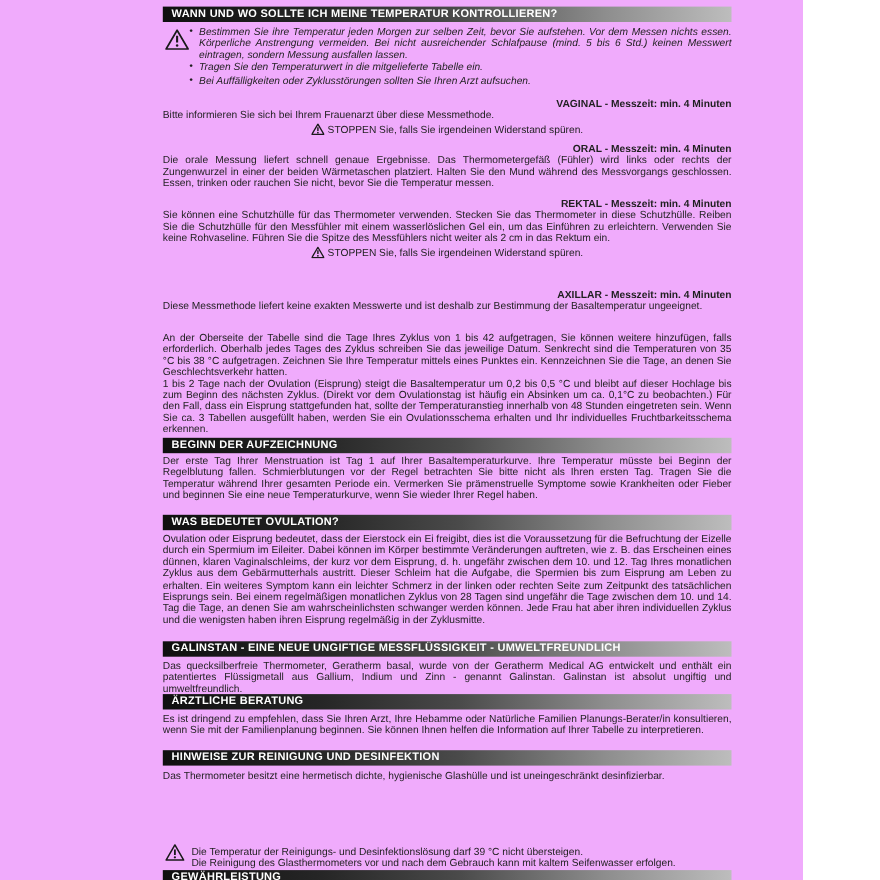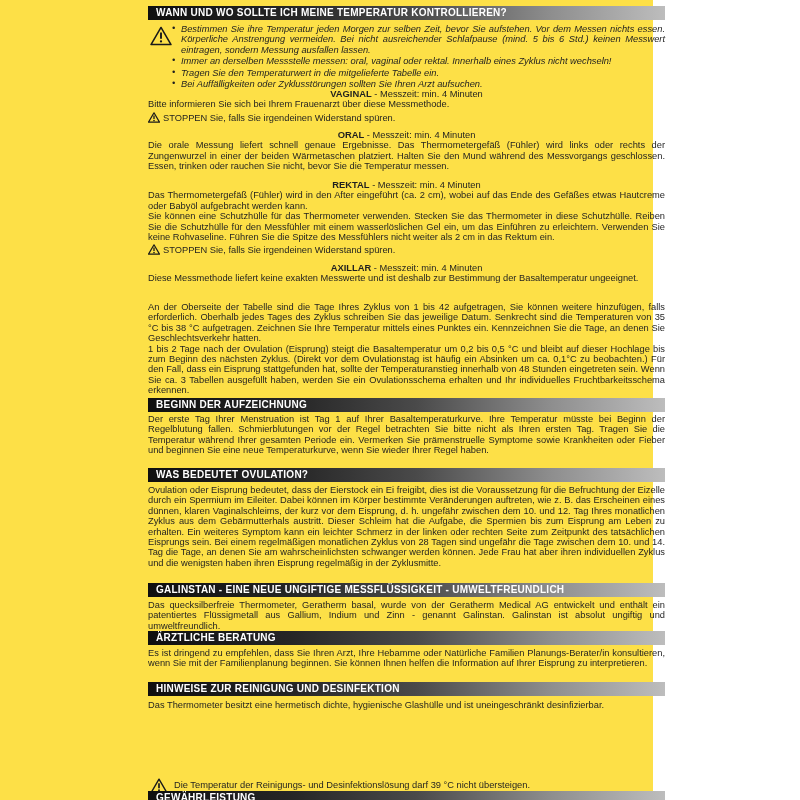--- a/index.html
+++ b/index.html
@@ -7,7 +7,7 @@
     width:800px; height:800px; background:#ffffff; overflow:hidden;
     font-family:"Liberation Sans", sans-serif; color:#1f1f1f;
   }
-  .page { position:relative; width:653px; height:800px; background:#fde047; }
+  .page { position:relative; width:730px; height:800px; background:#f0abfc; }
   .col { position:absolute; left:148px; top:0; width:517px; height:800px; }
   .abs { position:absolute; left:0; right:0; }
 

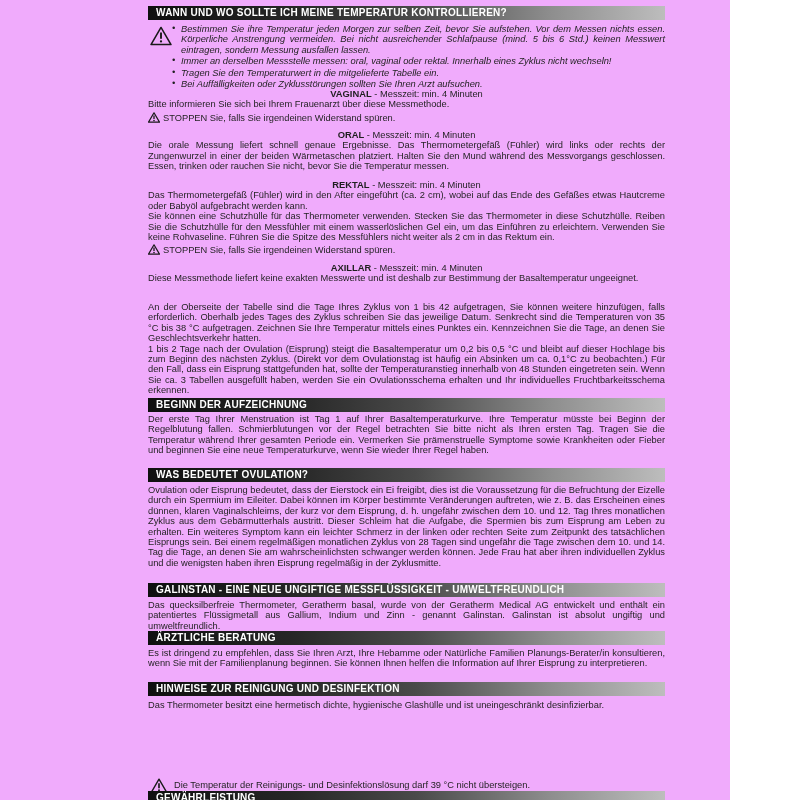--- a/index.html
+++ b/index.html
@@ -56,7 +56,6 @@
       </span>
       <ul class="bullets">
         <li>Bestimmen Sie ihre Temperatur jeden Morgen zur selben Zeit, bevor Sie aufstehen. Vor dem Messen nichts essen. Körperliche Anstrengung vermeiden. Bei nicht ausreichender Schlafpause (mind. 5 bis 6 Std.) keinen Messwert eintragen, sondern Messung ausfallen lassen.</li>
-        <li>Immer an derselben Messstelle messen: oral, vaginal oder rektal. Innerhalb eines Zyklus nicht wechseln!</li>
         <li>Tragen Sie den Temperaturwert in die mitgelieferte Tabelle ein.</li>
         <li>Bei Auffälligkeiten oder Zyklusstörungen sollten Sie Ihren Arzt aufsuchen.</li>
       </ul>

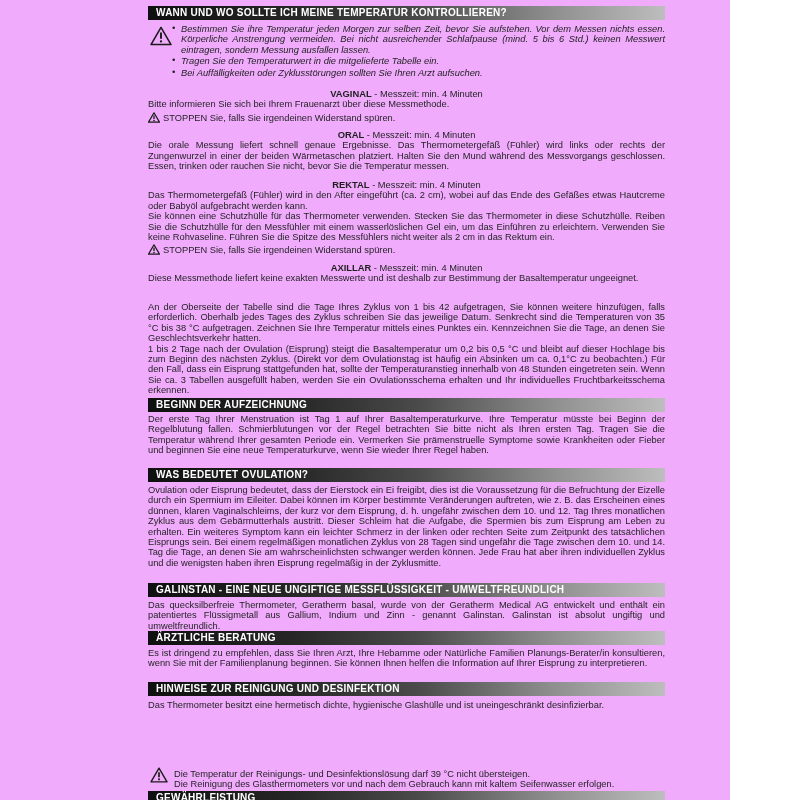--- a/index.html
+++ b/index.html
@@ -19,7 +19,7 @@
   }
 
   p { margin:0; font-size:9.3px; line-height:10.4px; text-align:justify; }
-  .label { text-align:center; }
+  .label { text-align:right;font-weight:bold; }
   .label b { font-size:9.4px; }
 
   ul.bullets { list-style:none; margin:0; padding:0 0 0 33px;font-style:italic; }

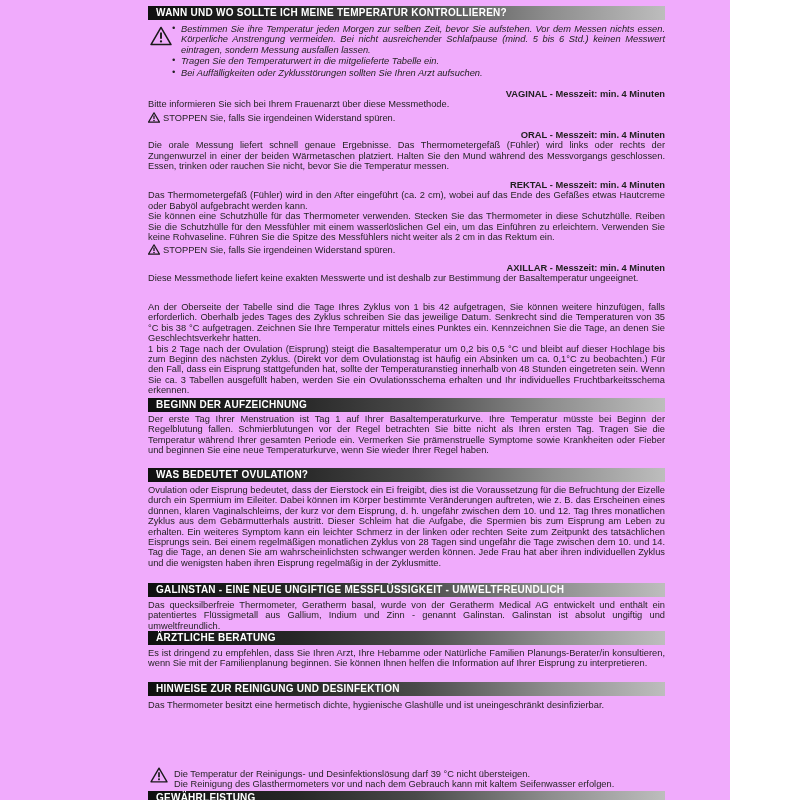--- a/index.html
+++ b/index.html
@@ -32,7 +32,7 @@
   .tri-big { position:absolute; left:2px; top:2px; }
   .bullet-wrap { position:relative; }
 
-  .stop { margin-top:2px; text-align:left; }
+  .stop { margin-top:2px; text-align:center; }
   .stop svg { vertical-align:-2px; margin-right:3px; }
 
   .warnblock { padding-left:26px; position:relative; }

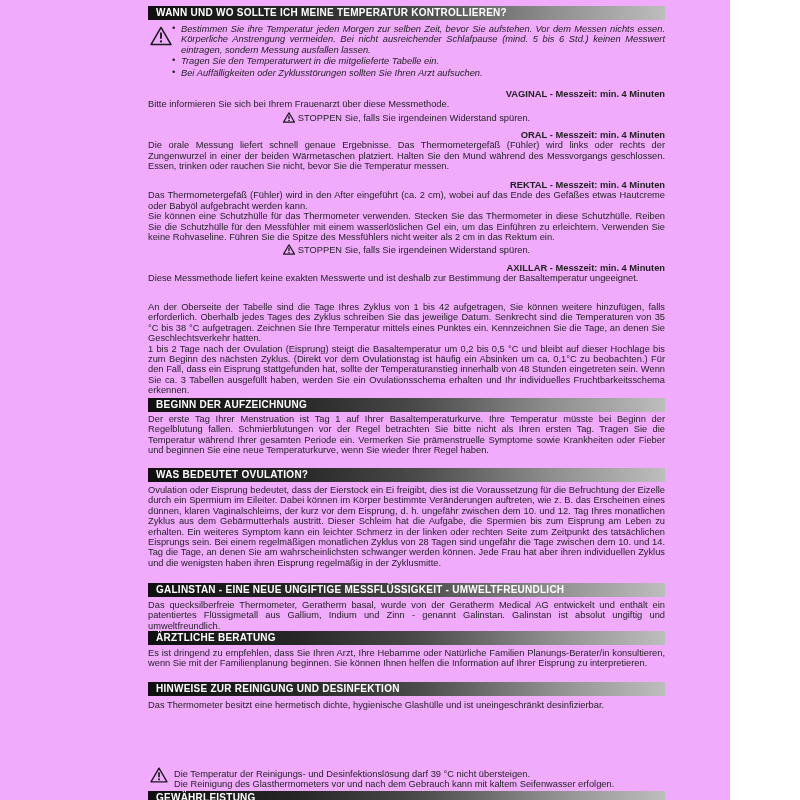--- a/index.html
+++ b/index.html
@@ -80,7 +80,6 @@
 
     <div class="abs" style="top:180px">
       <p class="label"><b>REKTAL</b><span> - Messzeit: min. 4 Minuten</span></p>
-      <p>Das Thermometergefäß (Fühler) wird in den After eingeführt (ca. 2 cm), wobei auf das Ende des Gefäßes etwas Hautcreme oder Babyöl aufgebracht werden kann.</p>
       <p>Sie können eine Schutzhülle für das Thermometer verwenden. Stecken Sie das Thermometer in diese Schutzhülle. Reiben Sie die Schutzhülle für den Messfühler mit einem wasserlöslichen Gel ein, um das Einführen zu erleichtern. Verwenden Sie keine Rohvaseline. Führen Sie die Spitze des Messfühlers nicht weiter als 2 cm in das Rektum ein.</p>
       <p class="stop">
         <span><svg width="12" height="11" viewBox="0 0 24 22">

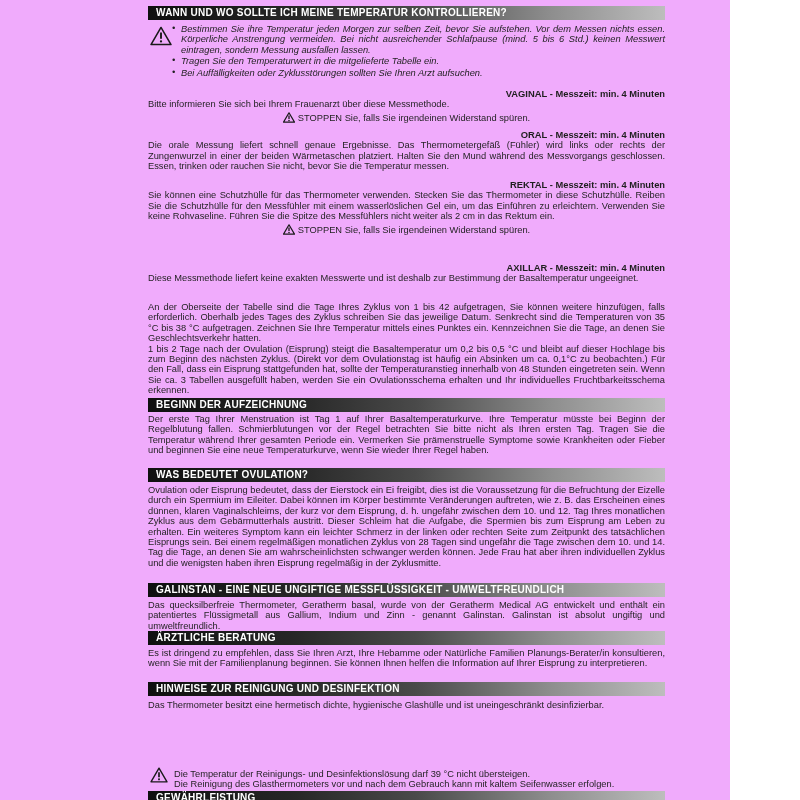--- a/index.html
+++ b/index.html
@@ -117,7 +117,7 @@
 
     <div class="abs bar" style="top:631px">ÄRZTLICHE BERATUNG</div>
     <div class="abs" style="top:648px">
-      <p>Es ist dringend zu empfehlen, dass Sie Ihren Arzt, Ihre Hebamme oder Natürliche Familien Planungs-Berater/in konsultieren, wenn Sie mit der Familienplanung beginnen. Sie können Ihnen helfen die Information auf Ihrer Eisprung zu interpretieren.</p>
+      <p>Es ist dringend zu empfehlen, dass Sie Ihren Arzt, Ihre Hebamme oder Natürliche Familien Planungs-Berater/in konsultieren, wenn Sie mit der Familienplanung beginnen. Sie können Ihnen helfen die Information auf Ihrer Tabelle zu interpretieren.</p>
     </div>
 
     <div class="abs bar" style="top:682px">HINWEISE ZUR REINIGUNG UND DESINFEKTION</div>

